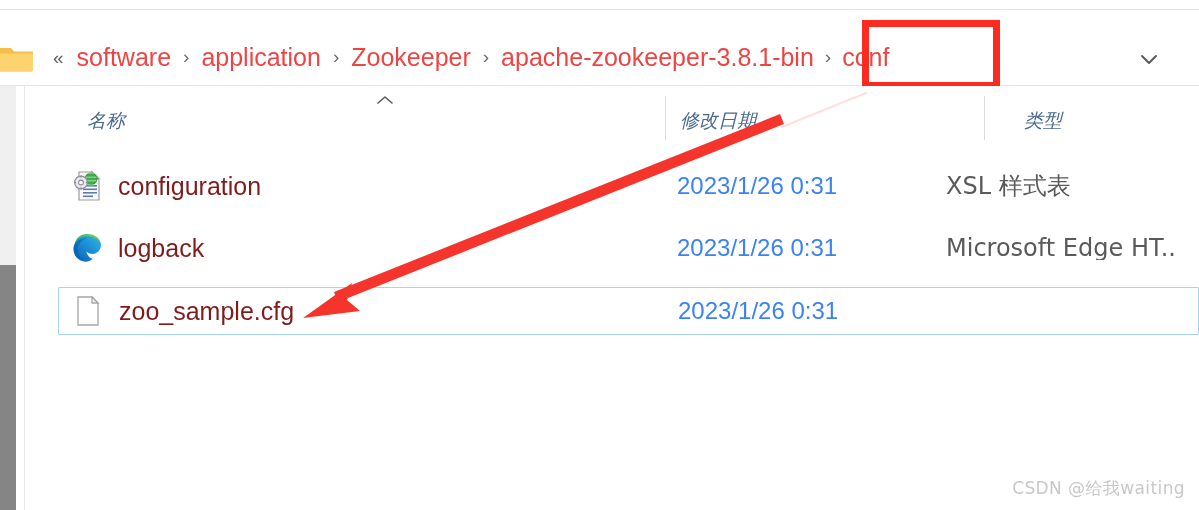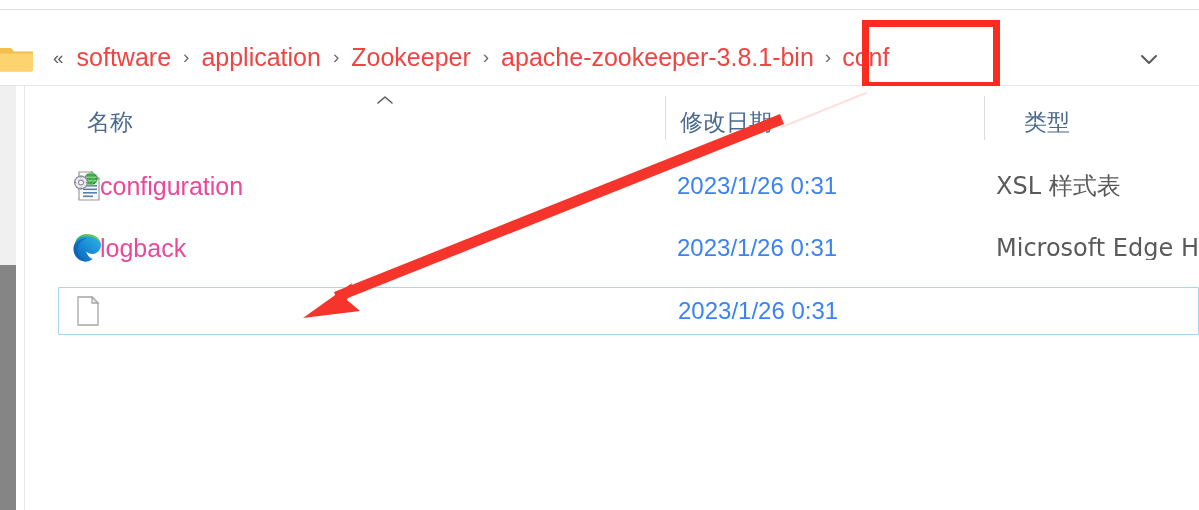--- a/index.html
+++ b/index.html
@@ -151,11 +151,12 @@
   }
   .col-title {
     position: absolute;
-    font-size: 23px;
+    font-size: 19px;
     color: #4a6a8f;
     font-weight: 400;
     line-height: 1;
     font-family: "DejaVu Sans", "Liberation Sans", sans-serif;
+    font-style: italic;
   }
   .col-title.name { left: 62px; top: 25px; }
   .col-title.date { left: 655px; top: 25px; }

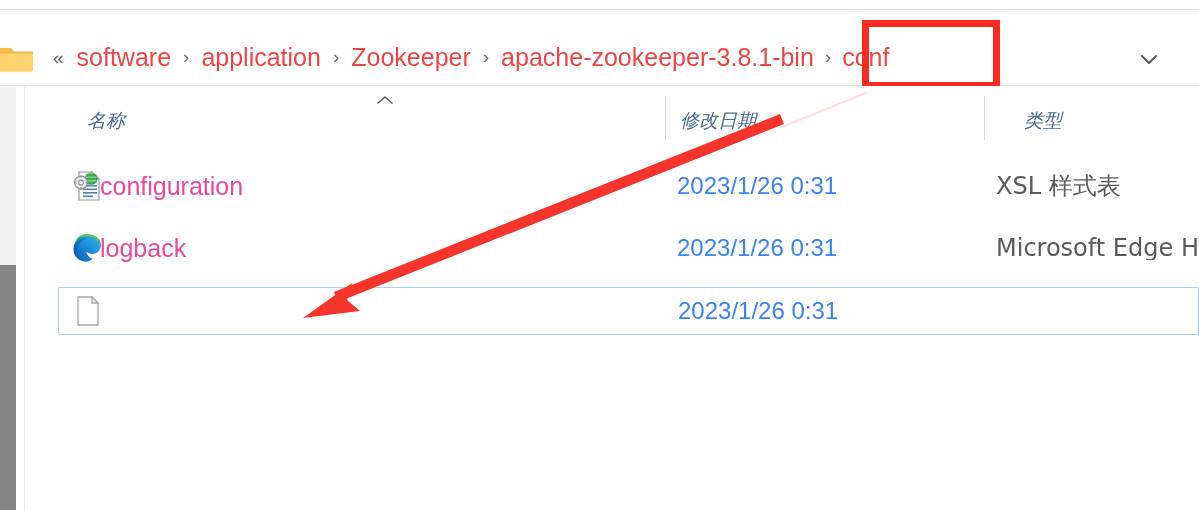--- a/index.html
+++ b/index.html
@@ -217,9 +217,9 @@
   }
   .row-name {
     position: absolute;
-    left: 42px;
+    left: 60px;
     font-size: 25px;
-    color: #ec4899;
+    color: #7f1d1d;
     line-height: 1;
     white-space: nowrap;
   }

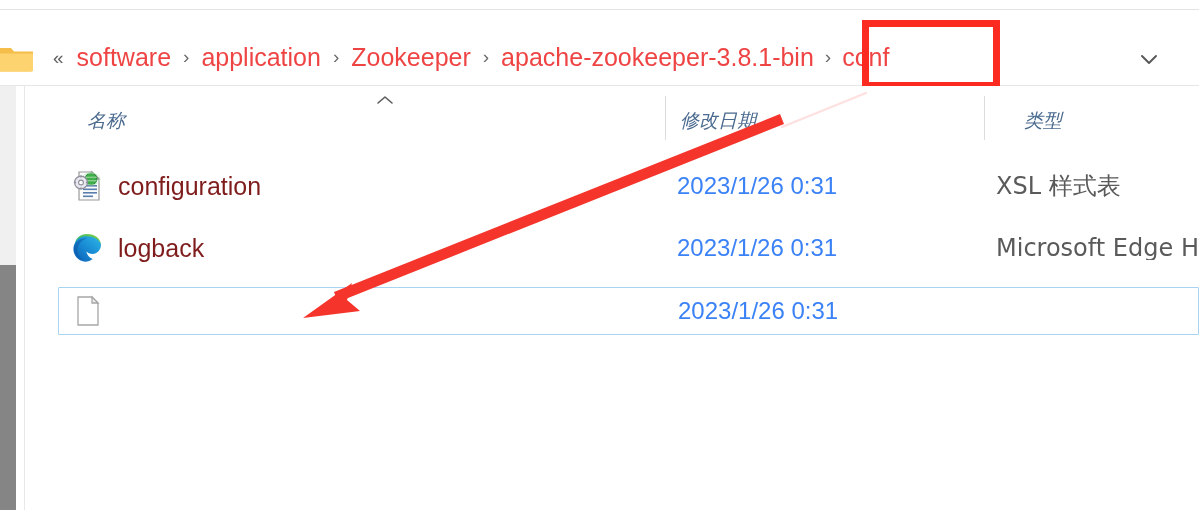--- a/index.html
+++ b/index.html
@@ -233,7 +233,7 @@
   }
   .row-type {
     position: absolute;
-    left: 938px;
+    left: 888px;
     font-size: 24px;
     color: #5a5a5a;
     line-height: 1;

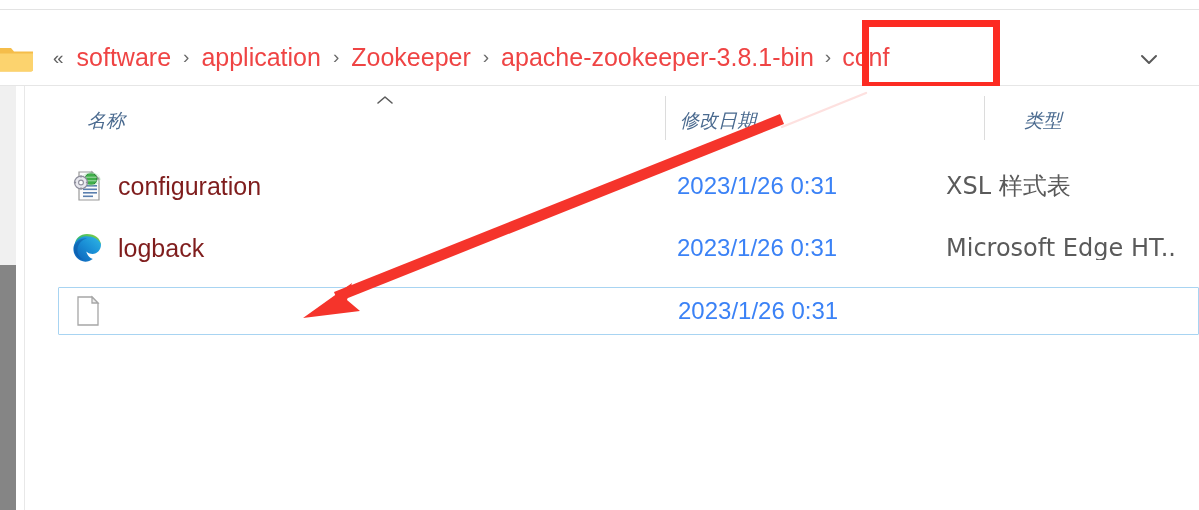--- a/index.html
+++ b/index.html
@@ -392,6 +392,7 @@
           <path d="M20 2 l6 6 h-6 z" fill="#ededed" stroke="#a6a6a6" stroke-width="1.3"></path>
         </svg>
       </span>
+      <span class="row-name">zoo_sample.cfg</span>
       <span class="row-date">2023/1/26 0:31</span>
     </div>
   </div>

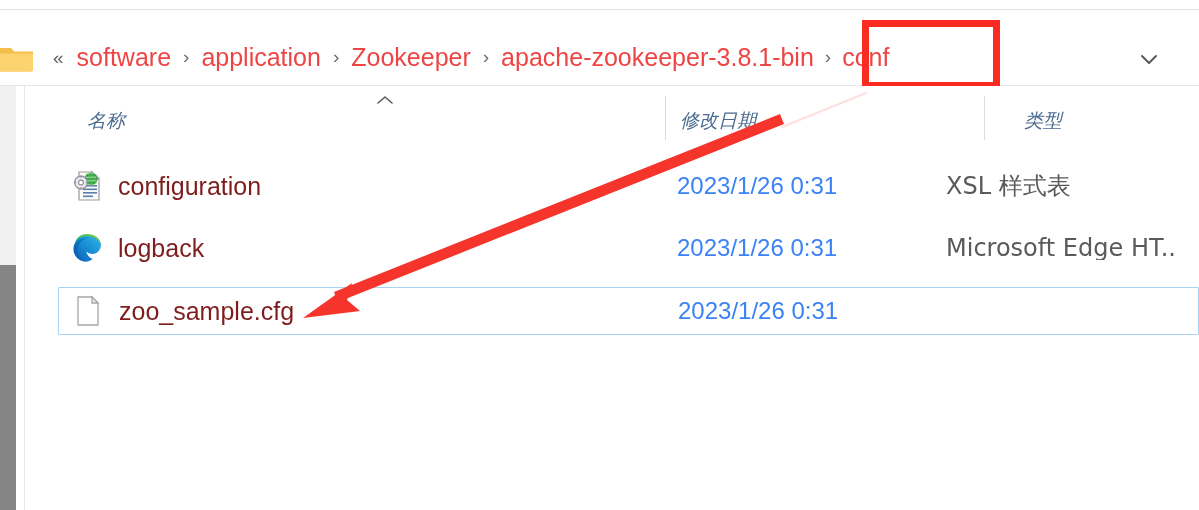--- a/index.html
+++ b/index.html
@@ -414,6 +414,7 @@
     </svg>
   </div>
 
+  <div class="watermark">CSDN @给我waiting</div>
 
 </div>
 

